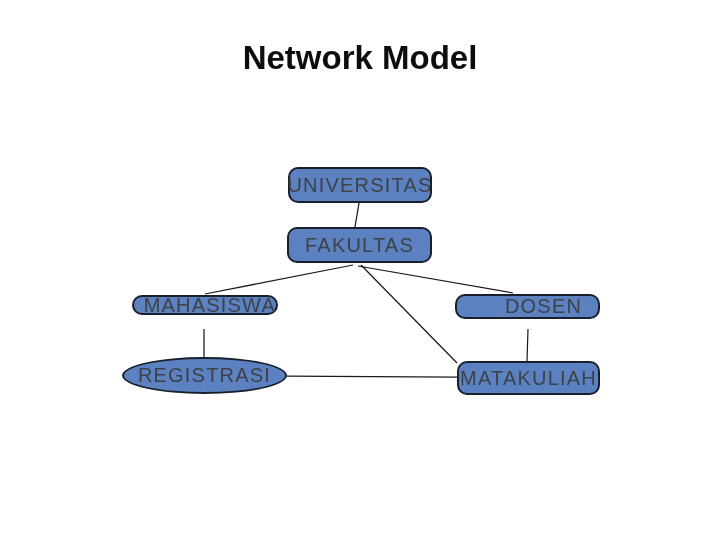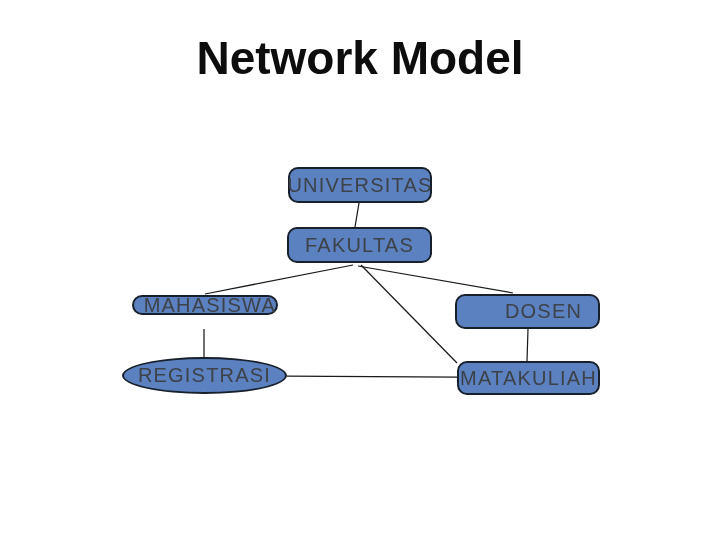--- a/index.html
+++ b/index.html
@@ -27,7 +27,7 @@
     text-align: center;
     font-family: "Liberation Sans", sans-serif;
     font-weight: bold;
-    font-size: 46px;
+    font-size: 33px;
     line-height: 52px;
     letter-spacing: 0px;
     color: #0d0d0d;

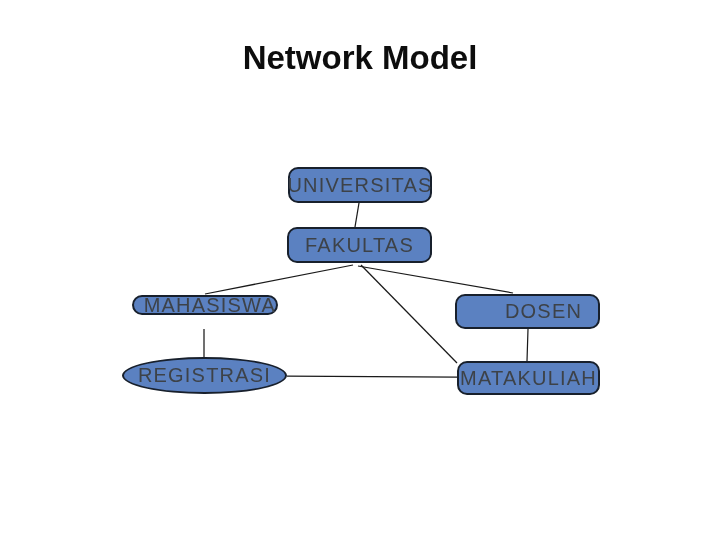--- a/index.html
+++ b/index.html
@@ -83,7 +83,7 @@
       <div class="node rounded-rect" style="left: 132px; top: 295px; width: 146px; height: 20px; background: rgb(91, 129, 193); border-color: rgb(24, 32, 44); color: rgb(61, 66, 72); justify-content: flex-end;">
         <span>MAHASISWA</span>
       </div>
-      <div class="node rounded-rect" style="left: 455px; top: 294px; width: 145px; height: 35px; background: rgb(91, 129, 193); border-color: rgb(24, 32, 44); color: rgb(61, 66, 72); padding-left: 32px;">
+      <div class="node rounded-rect" style="left: 455px; top: 294px; width: 145px; height: 25px; background: rgb(91, 129, 193); border-color: rgb(24, 32, 44); color: rgb(61, 66, 72); padding-left: 32px;">
         <span>DOSEN</span>
       </div>
       <div class="node ellipse" style="left: 122px; top: 357px; width: 165px; height: 37px; background: rgb(91, 129, 193); border-color: rgb(24, 32, 44); color: rgb(61, 66, 72);">

